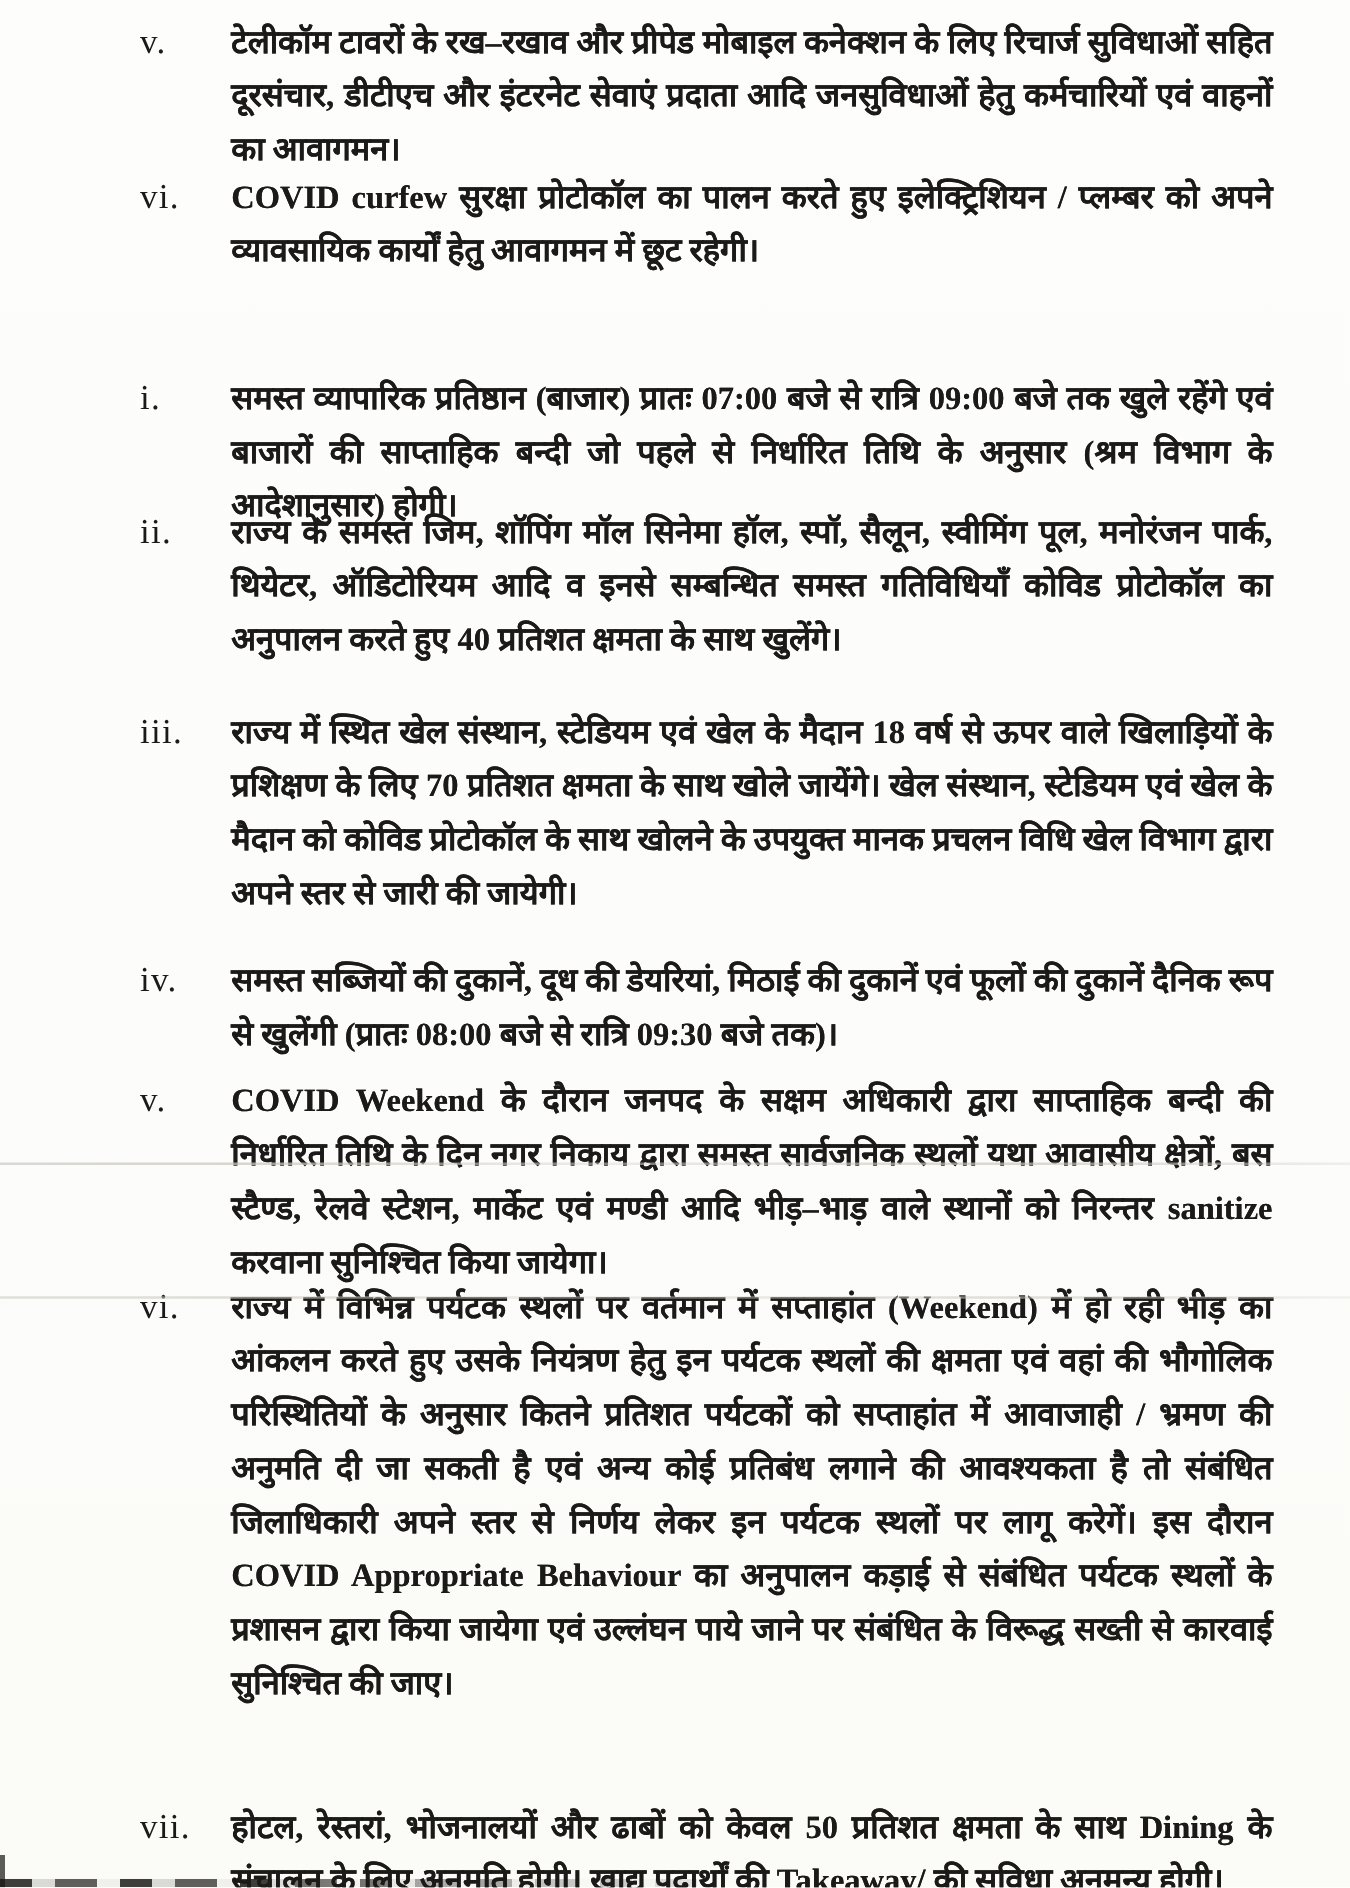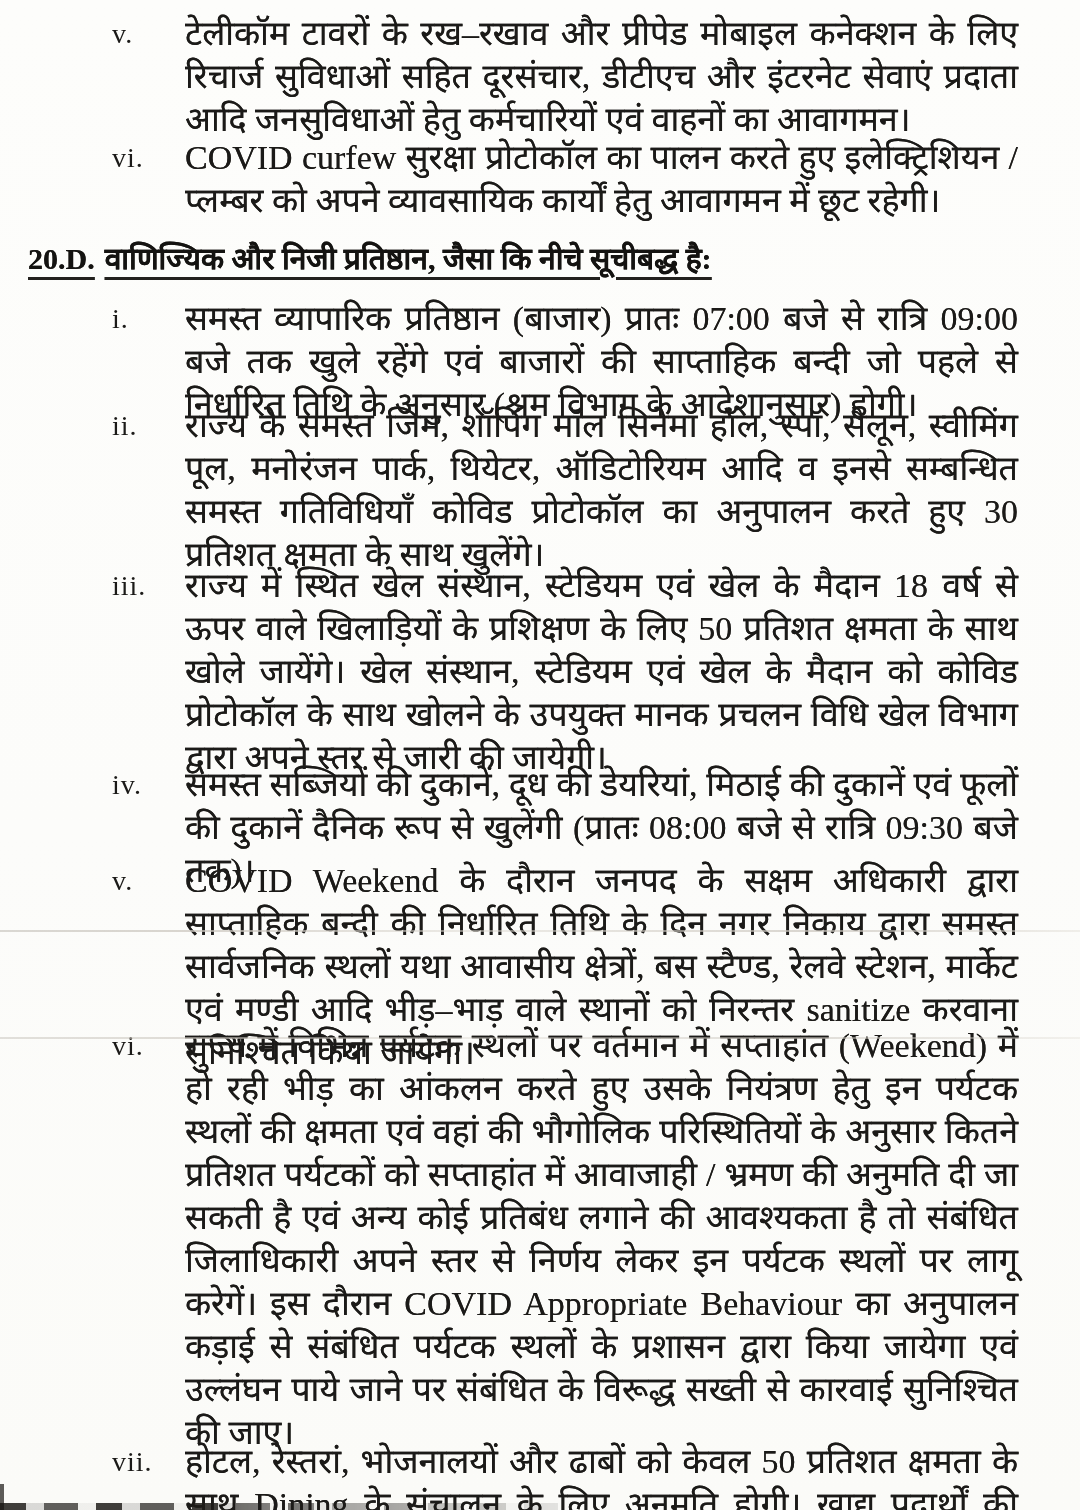--- a/index.html
+++ b/index.html
@@ -45,12 +45,13 @@
     left: 185px;
     top: 0;
     width: 833px;
-    font-size: 34px;
+    font-size: 26px;
     line-height: 43px;
     text-align: justify;
     text-justify: inter-word;
     color: #1b1a18;
     text-shadow: 0 0 0.4px #3a3733;
+    font-weight: bold;
   }
   .heading {
     position: absolute;

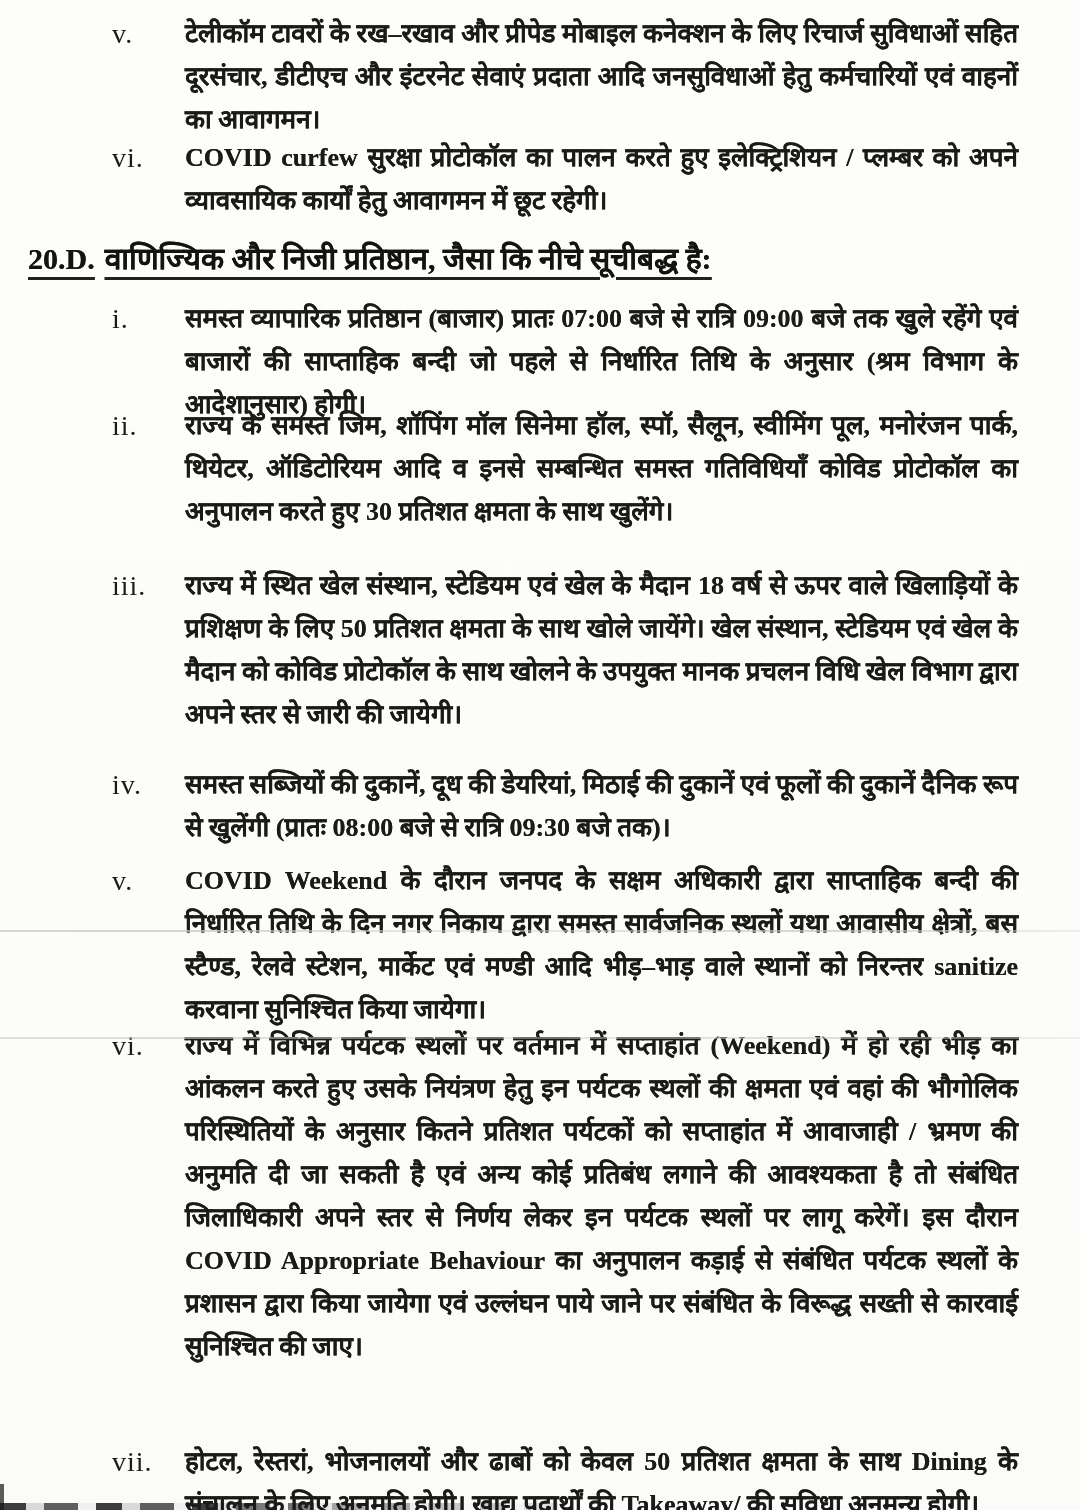--- a/index.html
+++ b/index.html
@@ -130,9 +130,6 @@
     <span class="txt">COVID curfew सुरक्षा प्रोटोकॉल का पालन करते हुए इलेक्ट्रिशियन / प्लम्बर को अपने व्यावसायिक कार्यों हेतु आवागमन में छूट रहेगी।</span>
   </div>
 
-  <div class="heading" style="top:238px;">
-    <span class="section-num">20.D.</span><span class="underlined">वाणिज्यिक और निजी प्रतिष्ठान, जैसा कि नीचे सूचीबद्ध है:</span>
-  </div>
 
   <div class="row" style="top:297px;">
     <span class="num">i.</span>

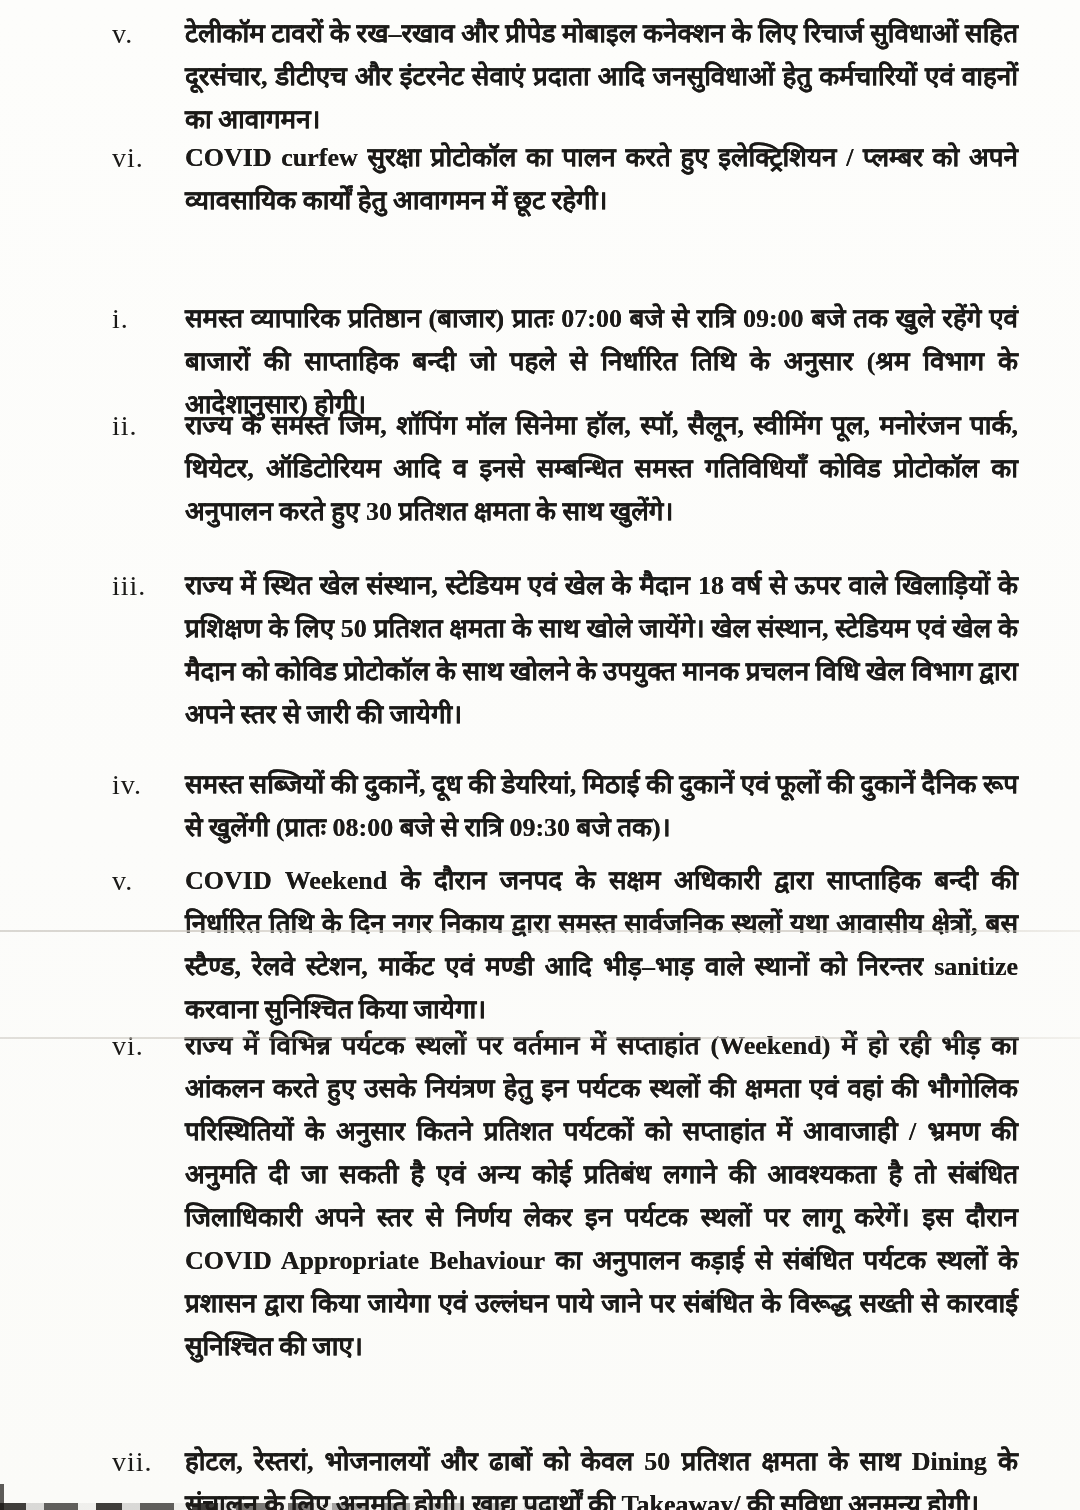--- a/index.html
+++ b/index.html
@@ -138,7 +138,7 @@
 
   <div class="row" style="top:404px;">
     <span class="num">ii.</span>
-    <span class="txt">राज्य के समस्त जिम, शॉपिंग मॉल सिनेमा हॉल, स्पॉ, सैलून, स्वीमिंग पूल, मनोरंजन पार्क, थियेटर, ऑडिटोरियम आदि व इनसे सम्बन्धित समस्त गतिविधियाँ कोविड प्रोटोकॉल का अनुपालन करते हुए 30 प्रतिशत क्षमता के साथ खुलेंगे।</span>
+    <span class="txt">राज्य के समस्त जिम, शॉपिंग मॉल सिनेमा हॉल, स्पॉ, सैलून, स्वीमिंग पूल, मनोरंजन पार्क, थियेटर, ऑडिटोरियम आदि व इनसे सम्बन्धित समस्त गतिविधियाँ कोविड प्रोटोकॉल का अनुपालन करते हुए 40 प्रतिशत क्षमता के साथ खुलेंगे।</span>
   </div>
 
   <div class="row" style="top:564px;">

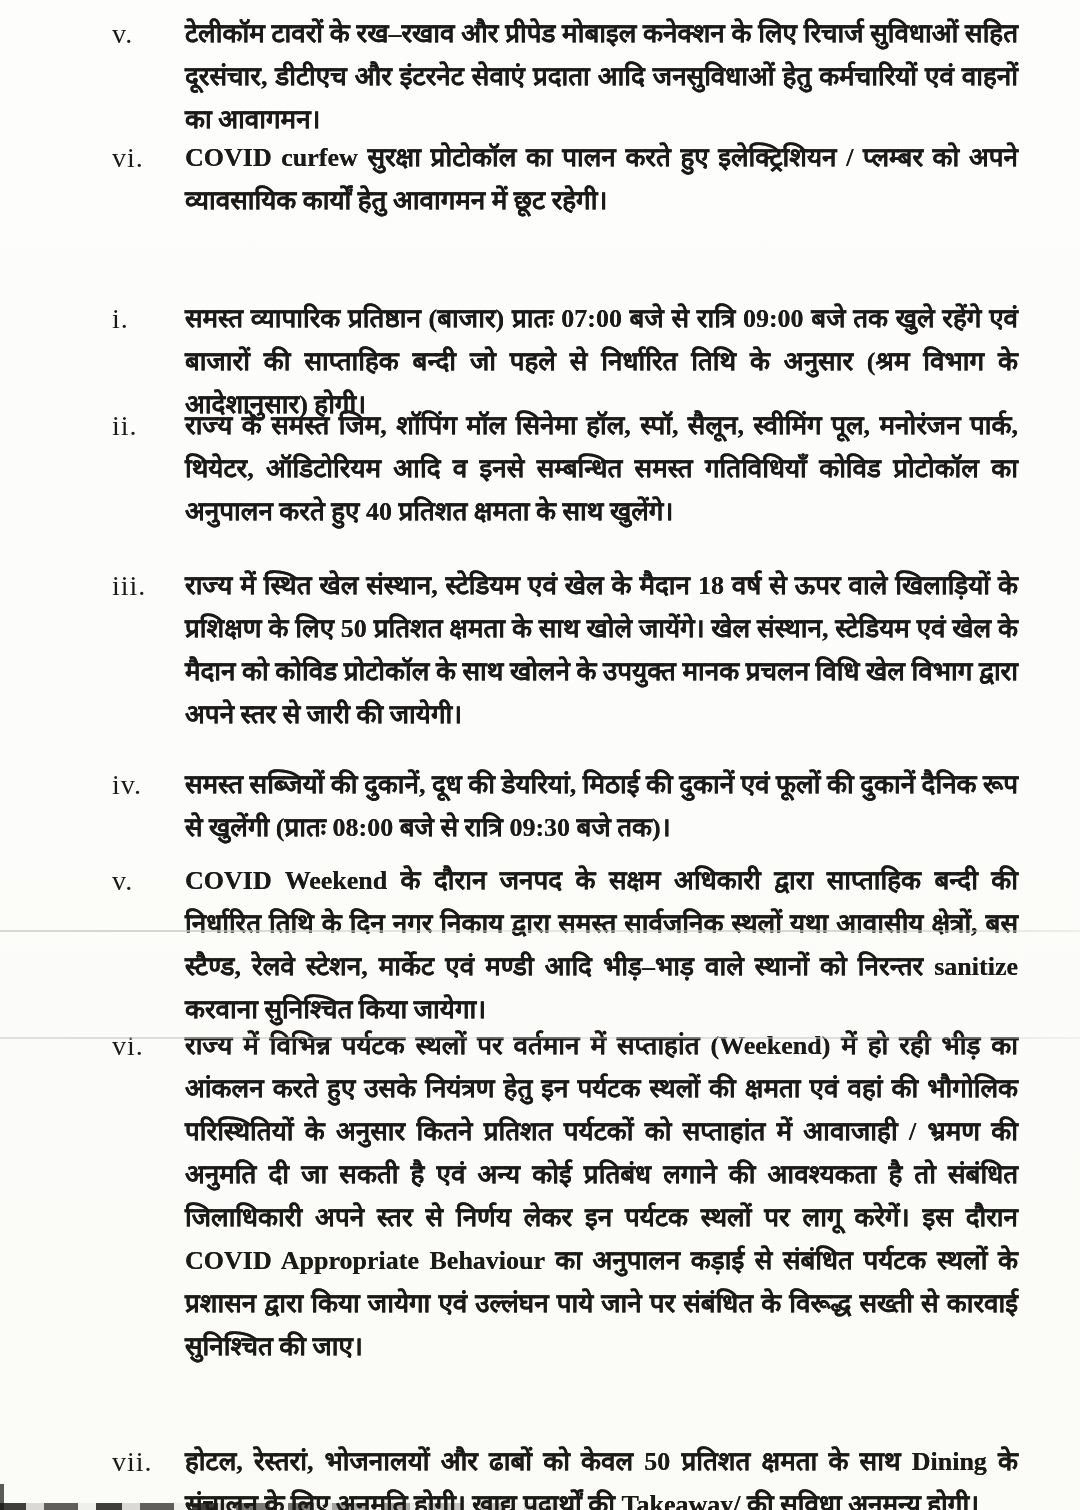--- a/index.html
+++ b/index.html
@@ -143,7 +143,7 @@
 
   <div class="row" style="top:564px;">
     <span class="num">iii.</span>
-    <span class="txt">राज्य में स्थित खेल संस्थान, स्टेडियम एवं खेल के मैदान 18 वर्ष से ऊपर वाले खिलाड़ियों के प्रशिक्षण के लिए 50 प्रतिशत क्षमता के साथ खोले जायेंगे। खेल संस्थान, स्टेडियम एवं खेल के मैदान को कोविड प्रोटोकॉल के साथ खोलने के उपयुक्त मानक प्रचलन विधि खेल विभाग द्वारा अपने स्तर से जारी की जायेगी।</span>
+    <span class="txt">राज्य में स्थित खेल संस्थान, स्टेडियम एवं खेल के मैदान 18 वर्ष से ऊपर वाले खिलाड़ियों के प्रशिक्षण के लिए 70 प्रतिशत क्षमता के साथ खोले जायेंगे। खेल संस्थान, स्टेडियम एवं खेल के मैदान को कोविड प्रोटोकॉल के साथ खोलने के उपयुक्त मानक प्रचलन विधि खेल विभाग द्वारा अपने स्तर से जारी की जायेगी।</span>
   </div>
 
   <div class="row" style="top:763px;">

